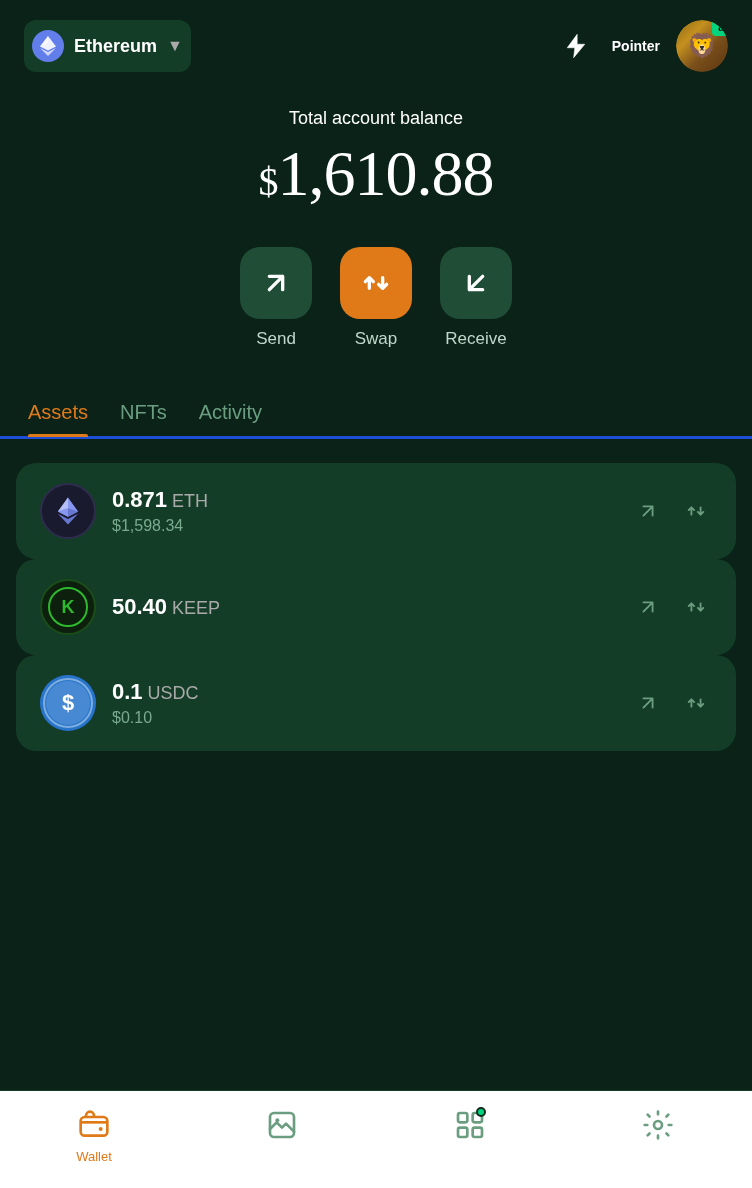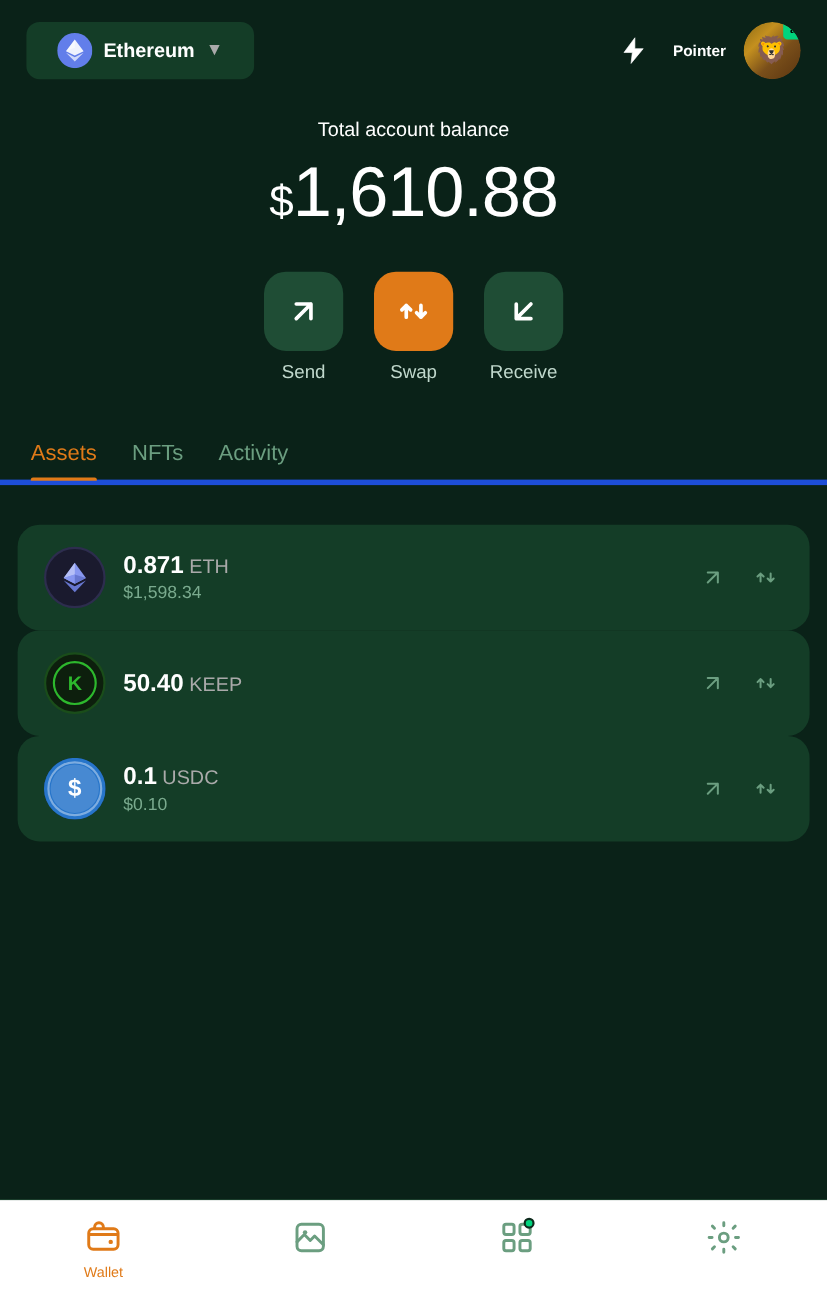--- a/index.html
+++ b/index.html
@@ -28,7 +28,7 @@
       gap: 10px;
       background: #143d27;
       border-radius: 12px;
-      padding: 10px 28px;
+      padding: 10px 8px;
       cursor: pointer;
     }
 

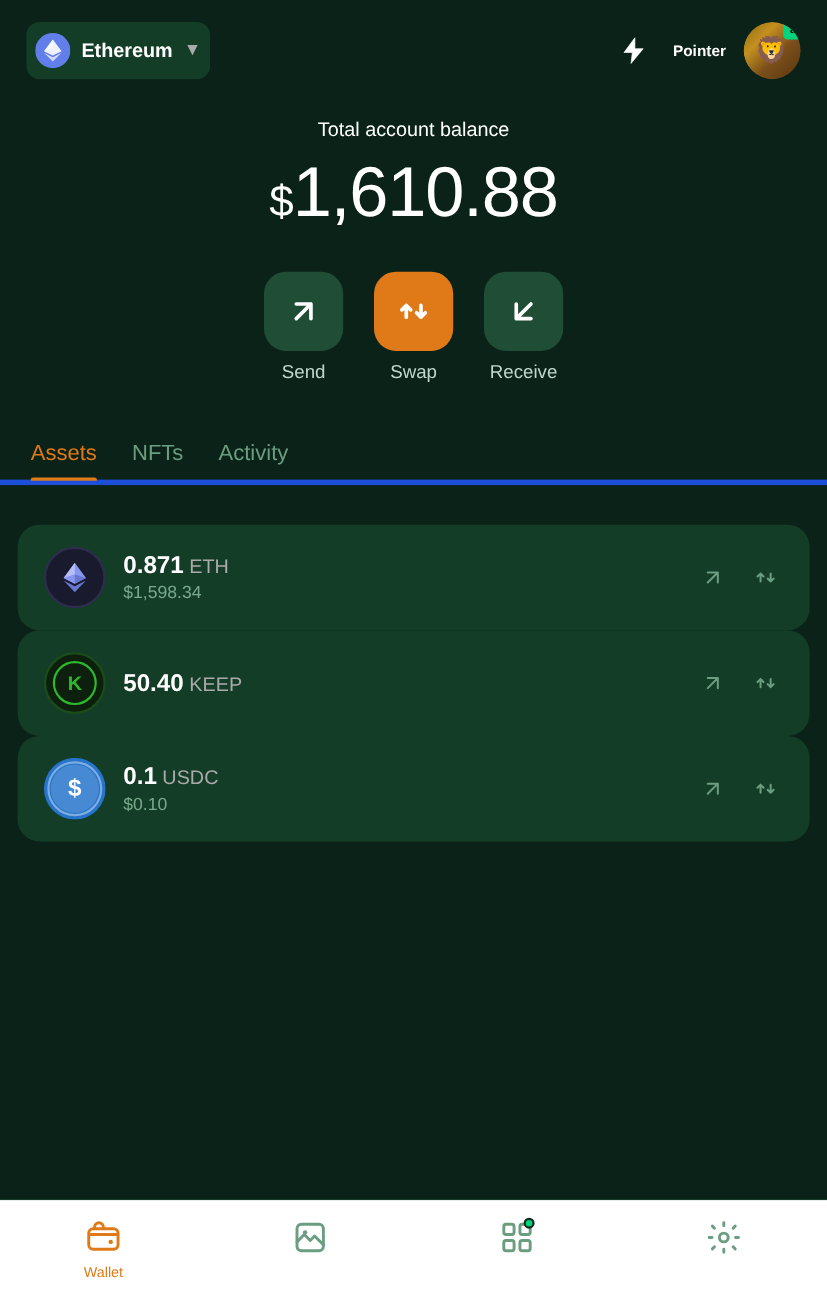--- a/index.html
+++ b/index.html
@@ -123,6 +123,7 @@
       font-weight: 300;
       color: #ffffff;
       letter-spacing: -1px;
+      font-family: Liberation Serif, serif;
     }
 
     .balance-amount .dollar {

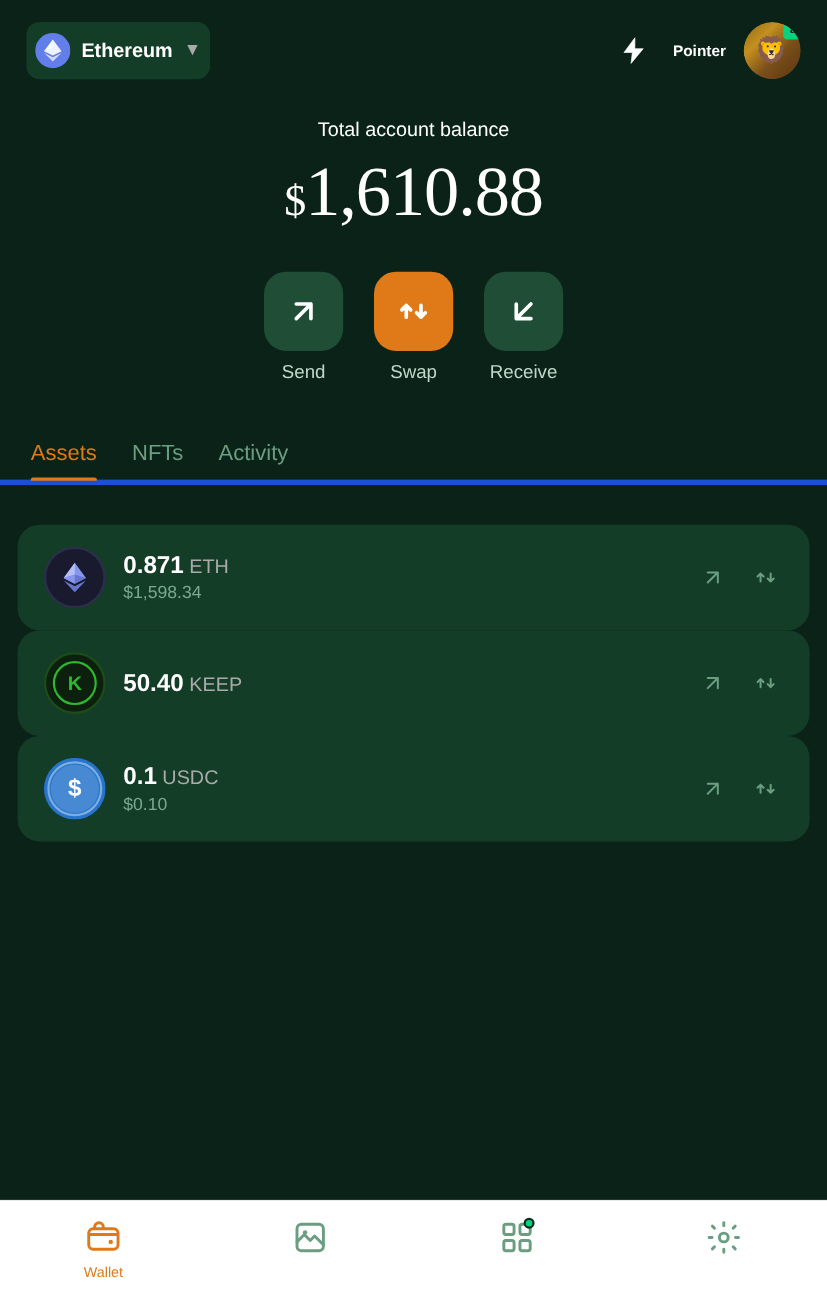--- a/index.html
+++ b/index.html
@@ -181,8 +181,8 @@
       display: flex;
       gap: 32px;
       padding: 0 28px;
-      border-bottom: 5px solid #1d4ed8;
-      margin-bottom: 28px;
+      border-bottom: 3px solid #1d4ed8;
+      margin-bottom: 16px;
     }
 
     .tab {

